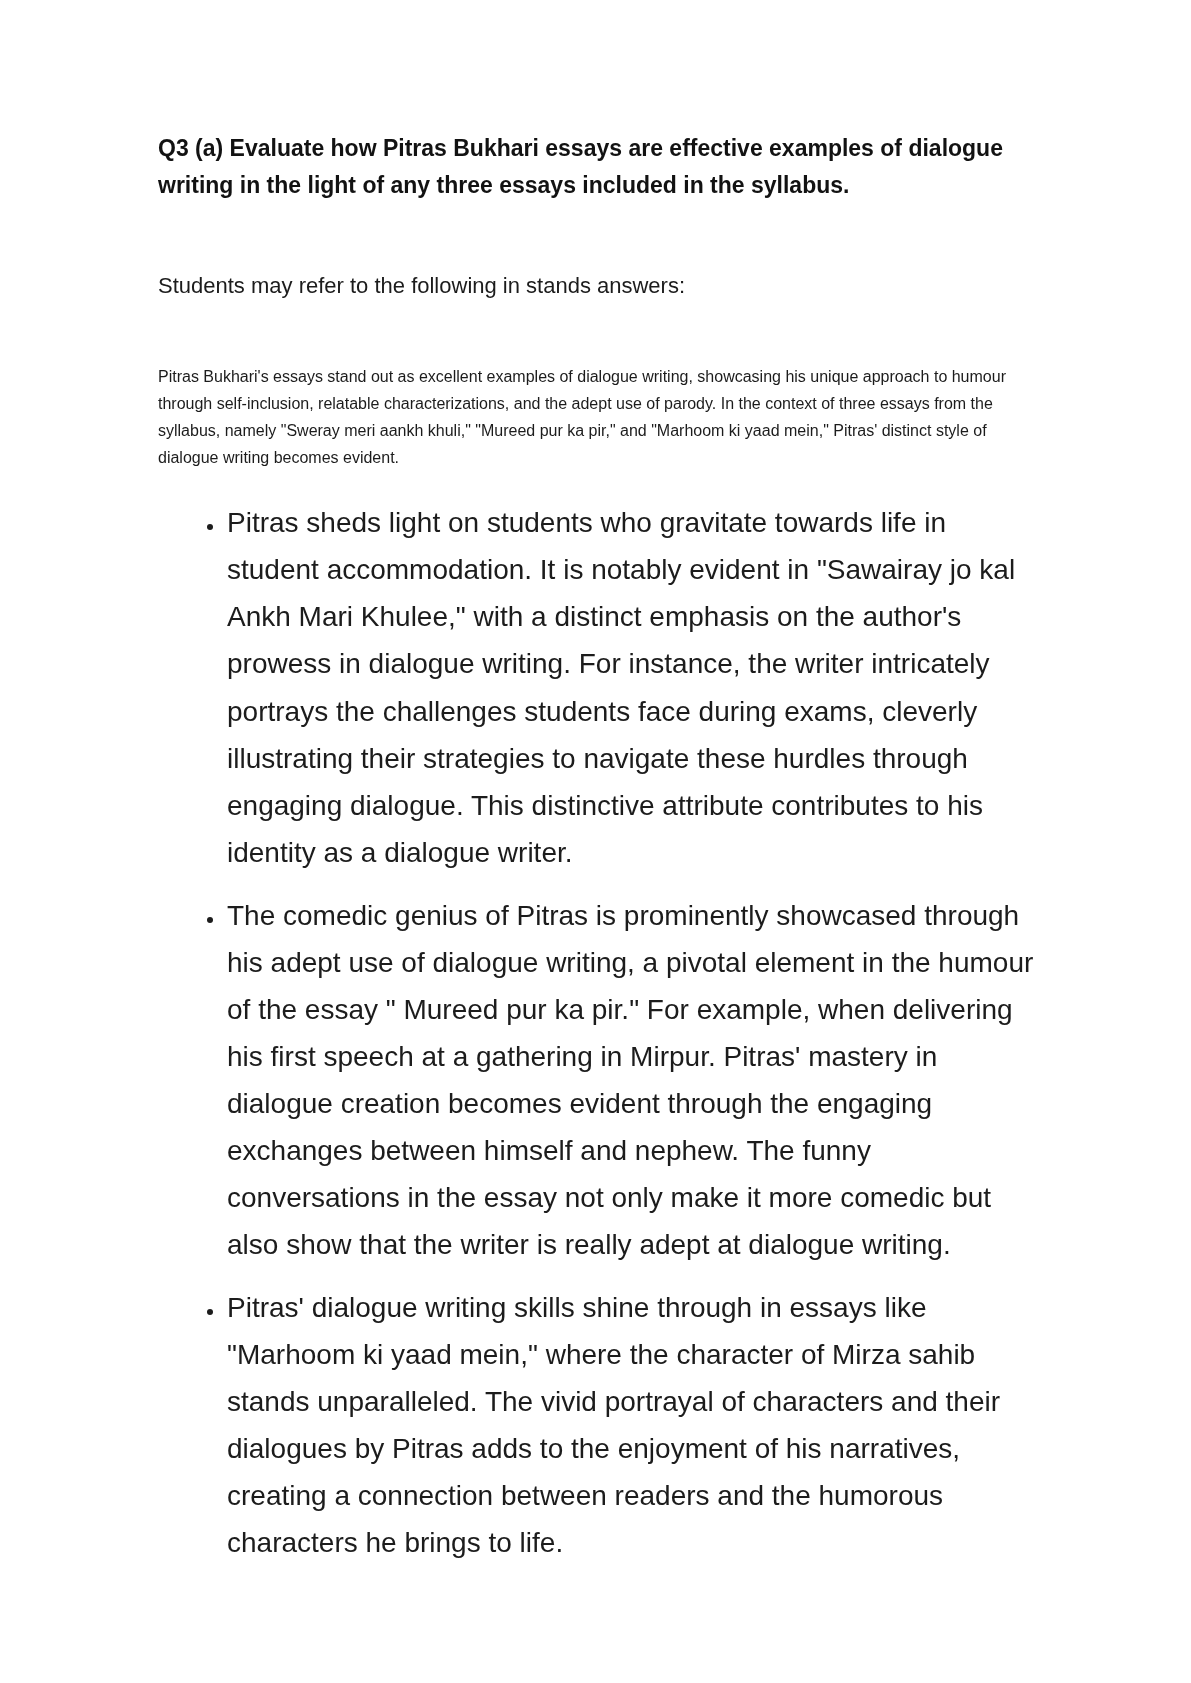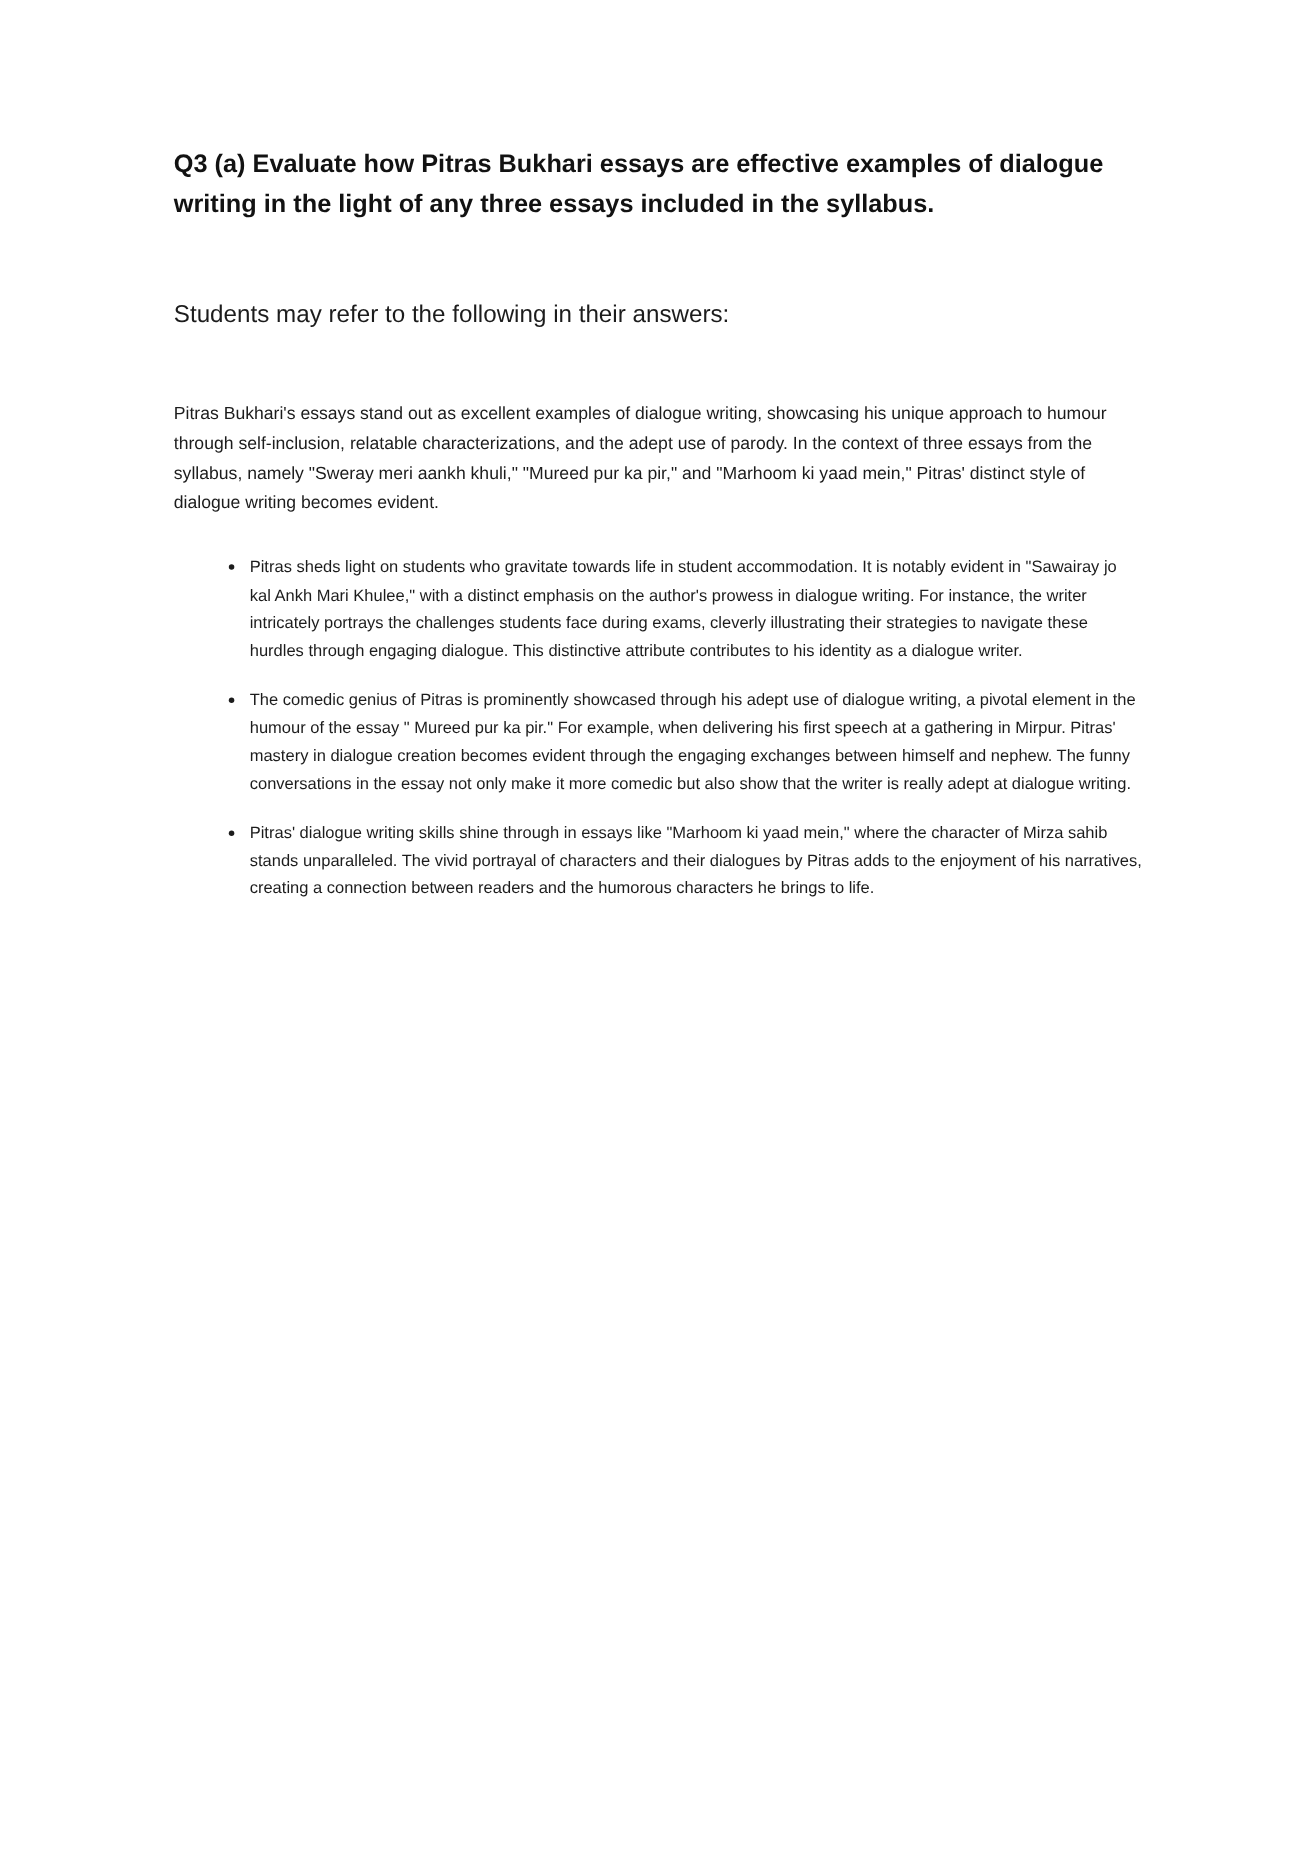--- a/index.html
+++ b/index.html
@@ -69,7 +69,7 @@
 
   <div class="question-heading">Q3 (a) Evaluate how Pitras Bukhari essays are effective examples of dialogue writing in the light of any three essays included in the syllabus.</div>
 
-  <p class="intro-line">Students may refer to the following in their answers:</p>
+  <p class="intro-line">Students may refer to the following in stands answers:</p>
 
   <p class="overview-paragraph">Pitras Bukhari's essays stand out as excellent examples of dialogue writing, showcasing his unique approach to humour through self-inclusion, relatable characterizations, and the adept use of parody. In the context of three essays from the syllabus, namely "Sweray meri aankh khuli," "Mureed pur ka pir," and "Marhoom ki yaad mein," Pitras' distinct style of dialogue writing becomes evident.</p>
 

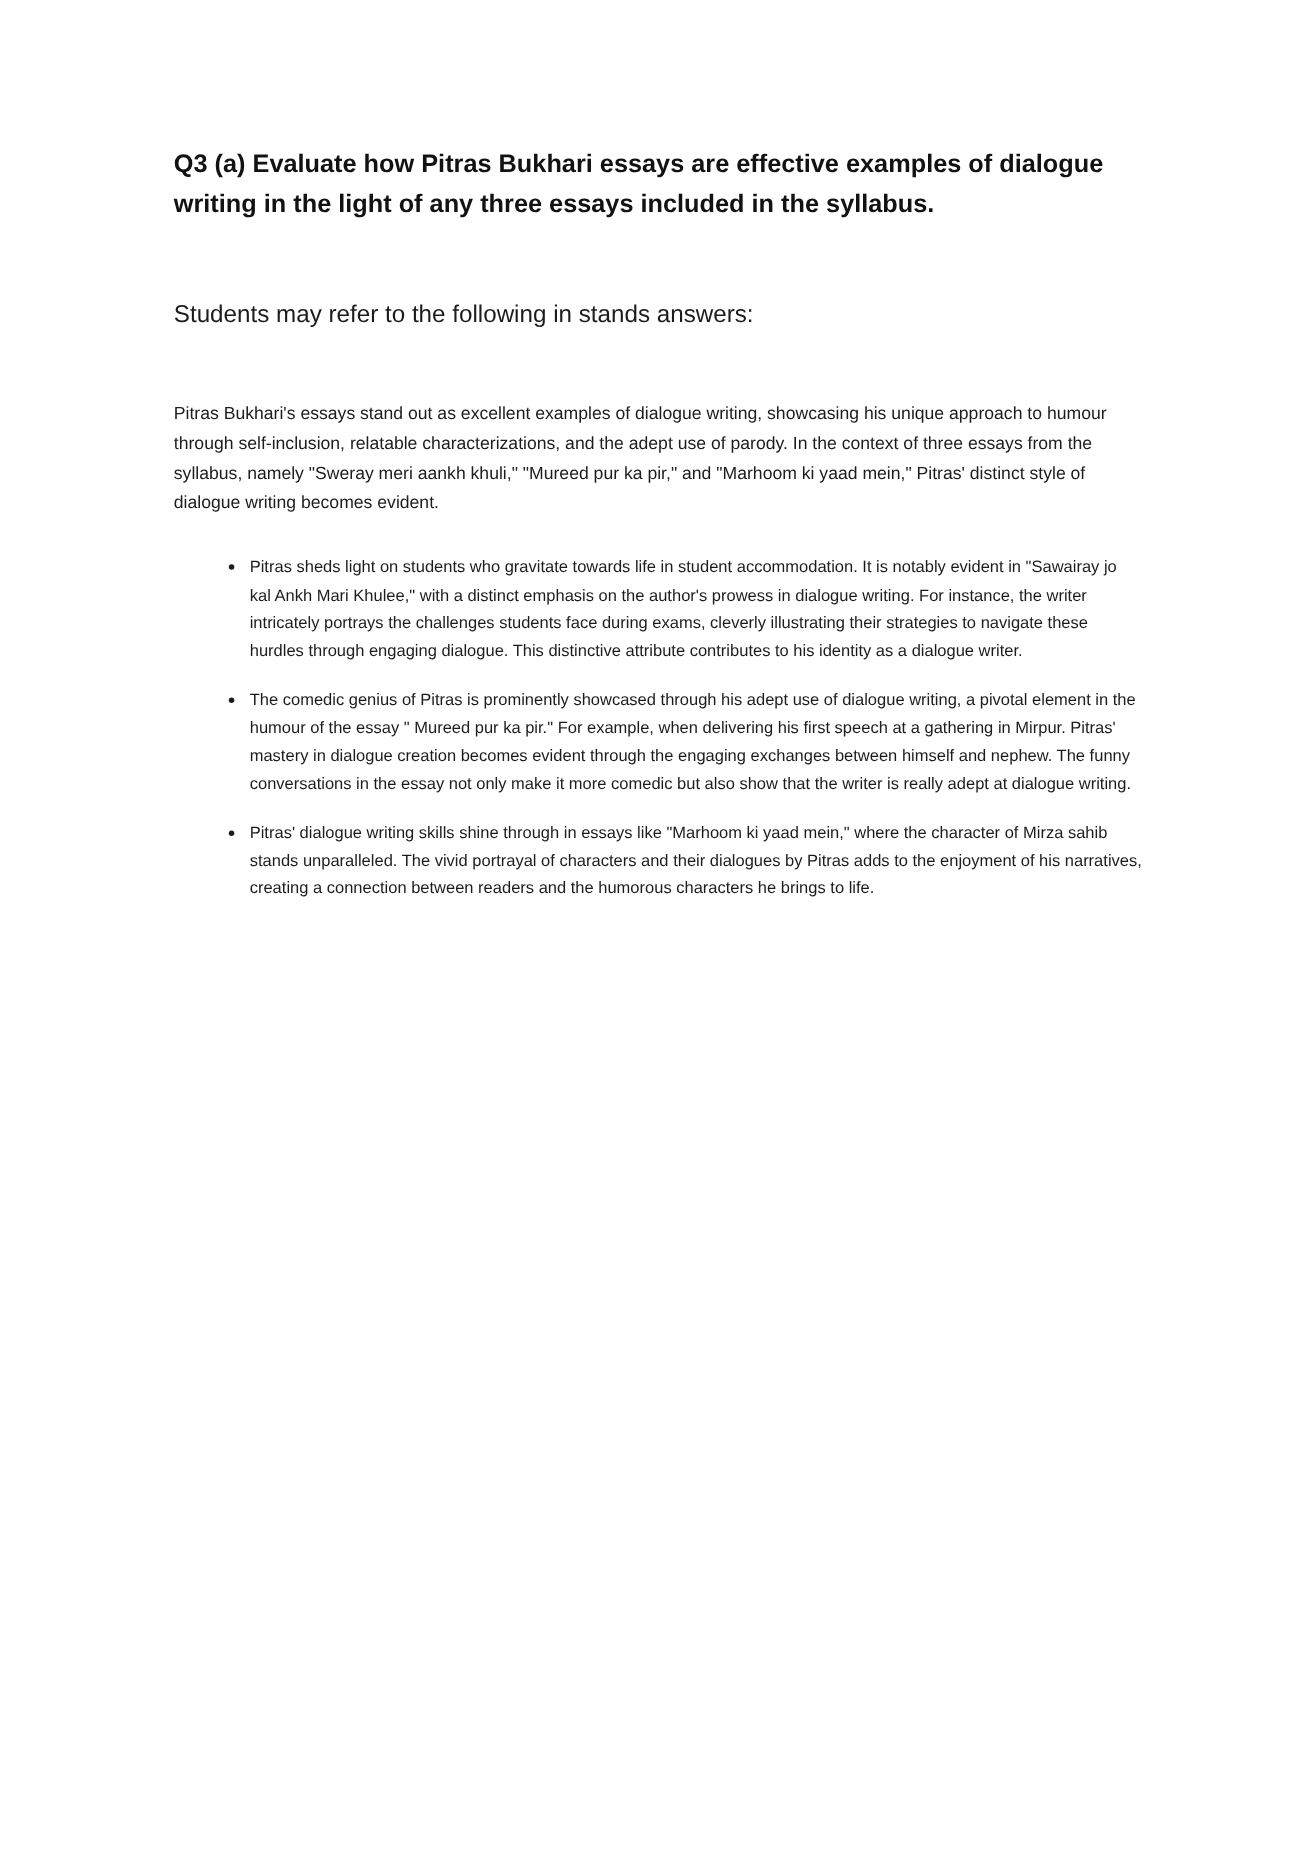--- a/index.html
+++ b/index.html
@@ -51,7 +51,7 @@
     list-style: disc outside;
   }
   ul.answer-bullet-list li {
-    font-size: 15px;
+    font-size: 28px;
     font-weight: 400;
     line-height: 1.68;
     margin-bottom: 16px;

